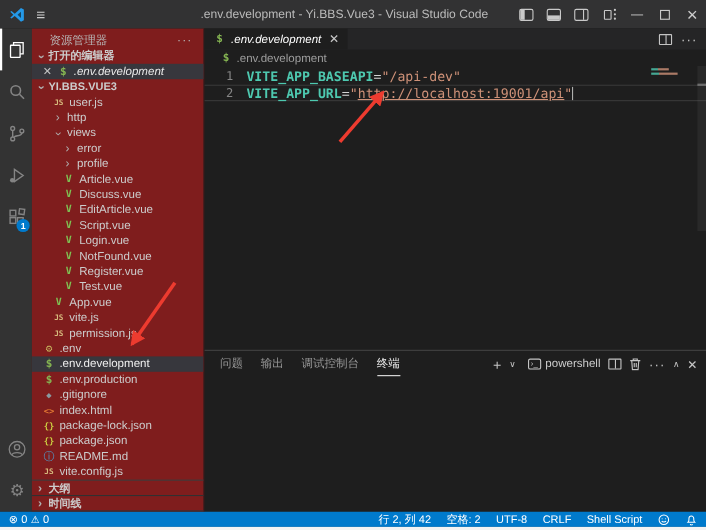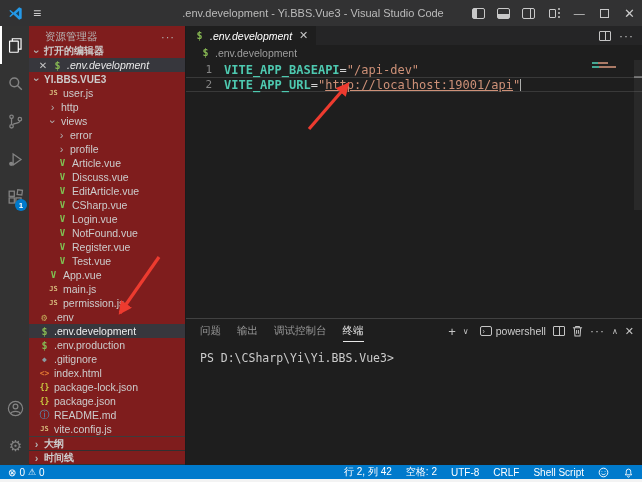--- a/index.html
+++ b/index.html
@@ -278,7 +278,7 @@
           </div>
           <div class="tree-row" style="padding-left: 28px;">
             <span class="ficon" style="color: rgb(127, 195, 83); font-size: 9px; font-weight: bold;">V</span>
-            <span>CSharp.vue</span>
+            <span>Script.vue</span>
           </div>
           <div class="tree-row" style="padding-left: 28px;">
             <span class="ficon" style="color: rgb(127, 195, 83); font-size: 9px; font-weight: bold;">V</span>

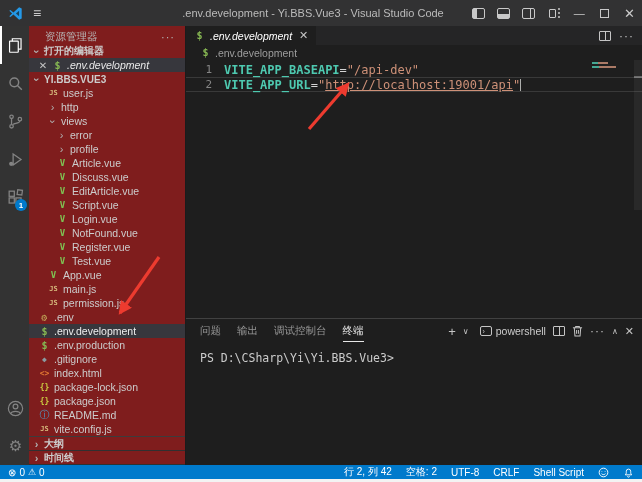--- a/index.html
+++ b/index.html
@@ -302,7 +302,7 @@
           </div>
           <div class="tree-row" style="padding-left: 19px;">
             <span class="ficon" style="color: rgb(215, 186, 125); font-size: 7px; font-weight: bold;">JS</span>
-            <span>main.js</span>
+            <span>vite.js</span>
           </div>
           <div class="tree-row" style="padding-left: 19px;">
             <span class="ficon" style="color: rgb(215, 186, 125); font-size: 7px; font-weight: bold;">JS</span>

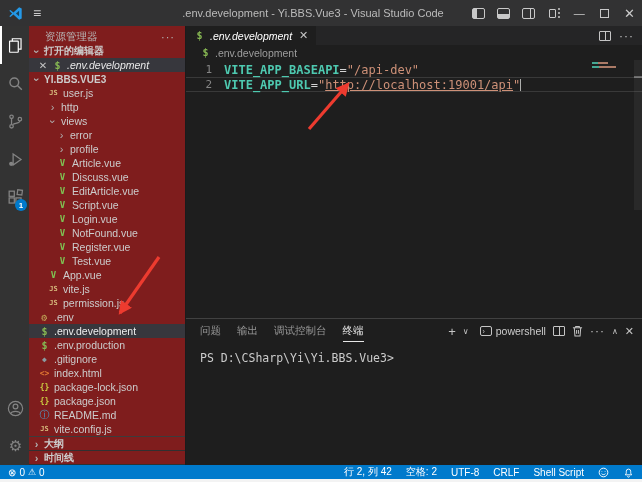--- a/index.html
+++ b/index.html
@@ -420,9 +420,6 @@
             <span class="pa-ico">✕</span>
           </div>
         </div>
-        <div class="term">
-          <span>PS D:\CSharp\Yi\Yi.BBS.Vue3&gt;</span>
-        </div>
       </div>
     </div>
   </div>

